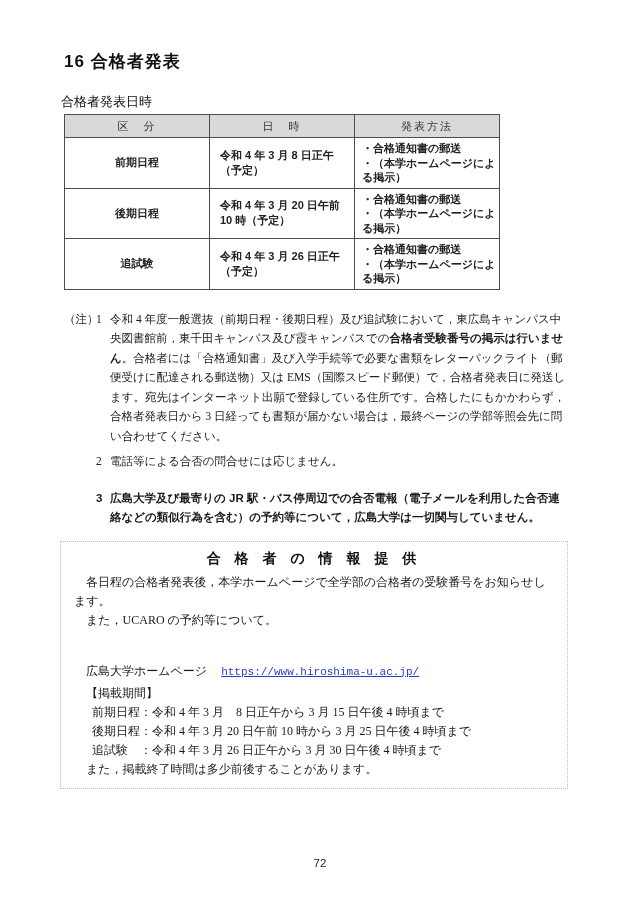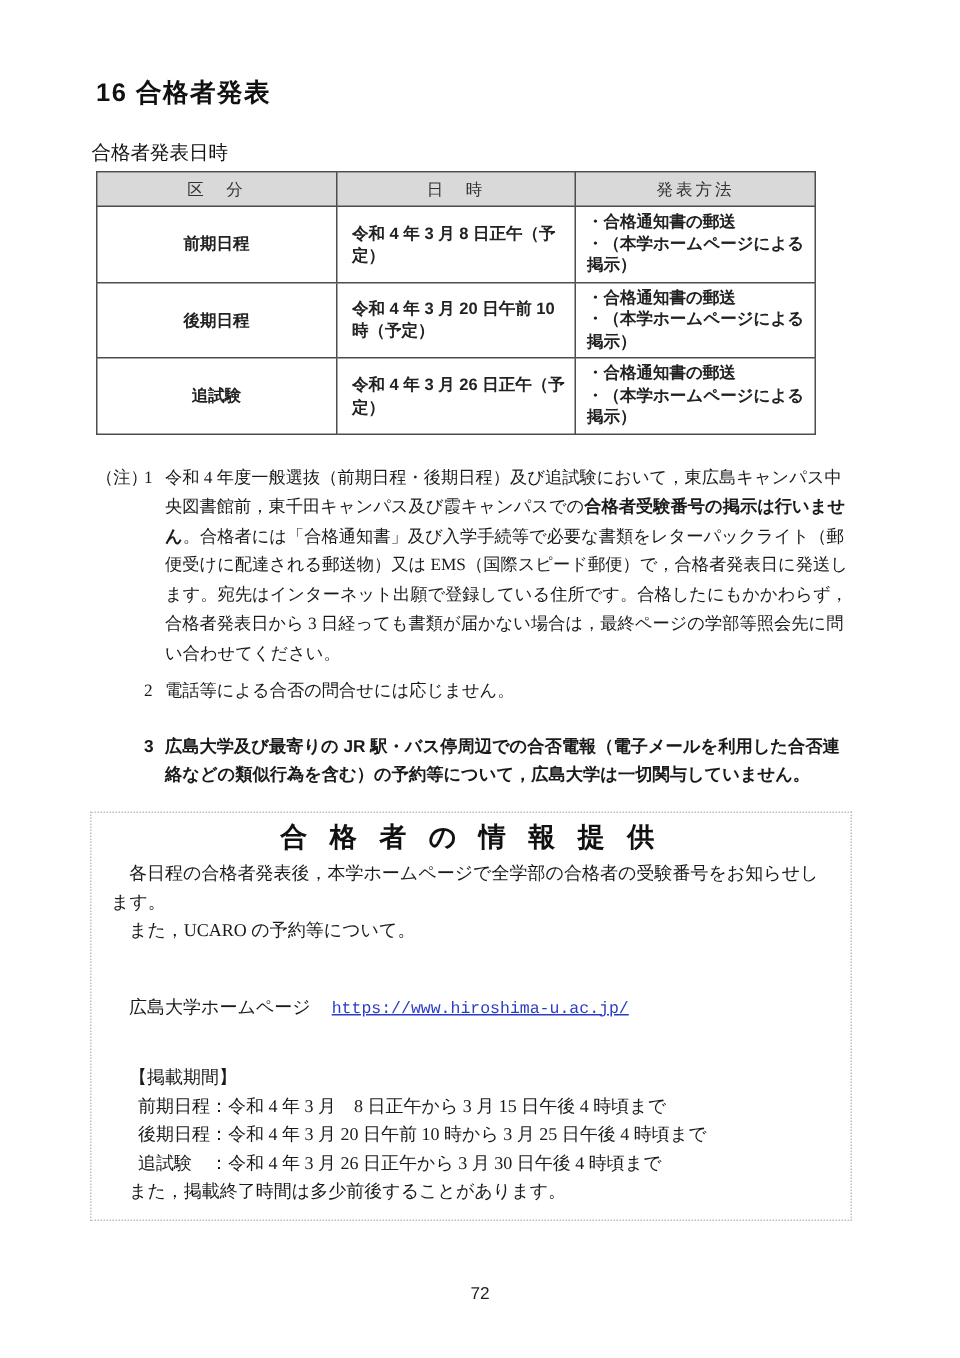--- a/index.html
+++ b/index.html
@@ -18,7 +18,7 @@
     margin:0 0 3px -3px;color:#111;
   }
 
-  table.ann{border-collapse:collapse;width:480px;font-family:"Liberation Sans", sans-serif;table-layout:fixed;}
+  table.ann{border-collapse:collapse;width:436px;font-family:"Liberation Sans", sans-serif;table-layout:fixed;}
   table.ann th, table.ann td{border:1px solid #4d4d4d;}
   table.ann th{
     background:#d9d9d9;font-weight:normal;font-size:11px;color:#333;

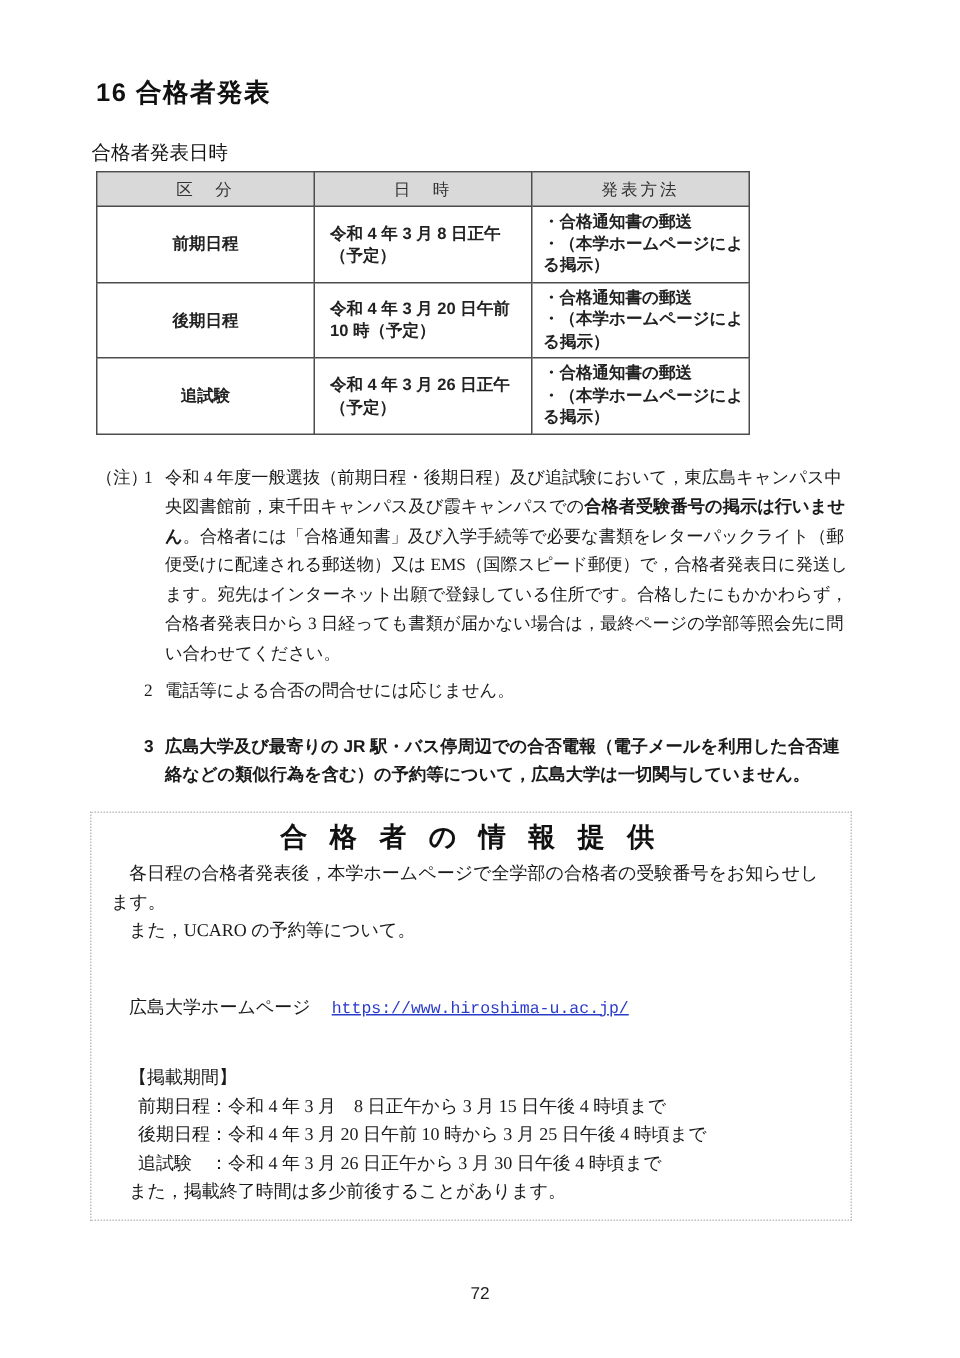--- a/index.html
+++ b/index.html
@@ -44,7 +44,7 @@
     font-size:12px;line-height:19px;color:#1a1a1a;
   }
   .box-title{
-    font-family:"Liberation Sans", sans-serif;font-weight:bold;font-size:18px;
+    font-family:"Liberation Sans", sans-serif;font-weight:bold;font-size:14px;
     text-align:center;letter-spacing:5px;margin:0 0 5px 0;color:#111;
   }
   .info-box p{margin:0;text-indent:1em;}

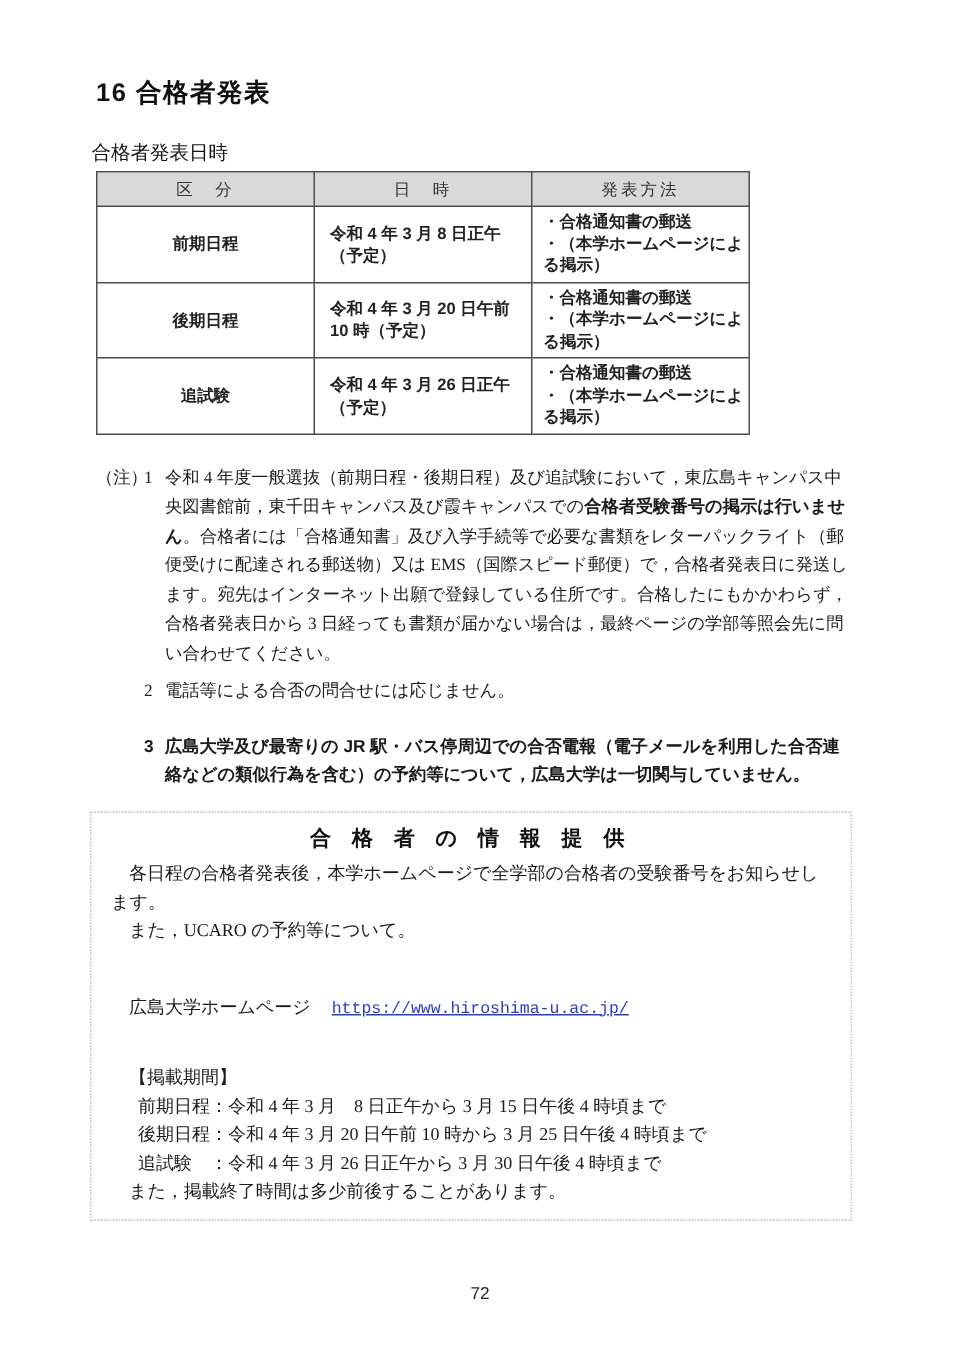--- a/index.html
+++ b/index.html
@@ -54,7 +54,7 @@
   }
   .homepage-line{text-indent:1em;margin-top:32px;}
   .homepage-line .hp-label{margin-right:14px;}
-  .period-header{margin-top:26px;text-indent:1em;}
+  .period-header{margin-top:2px;text-indent:1em;}
   .period-line{text-indent:1.5em;}
   .box-note{text-indent:2em;margin:0;}
   .box-note2{text-indent:2em;margin:0;}

